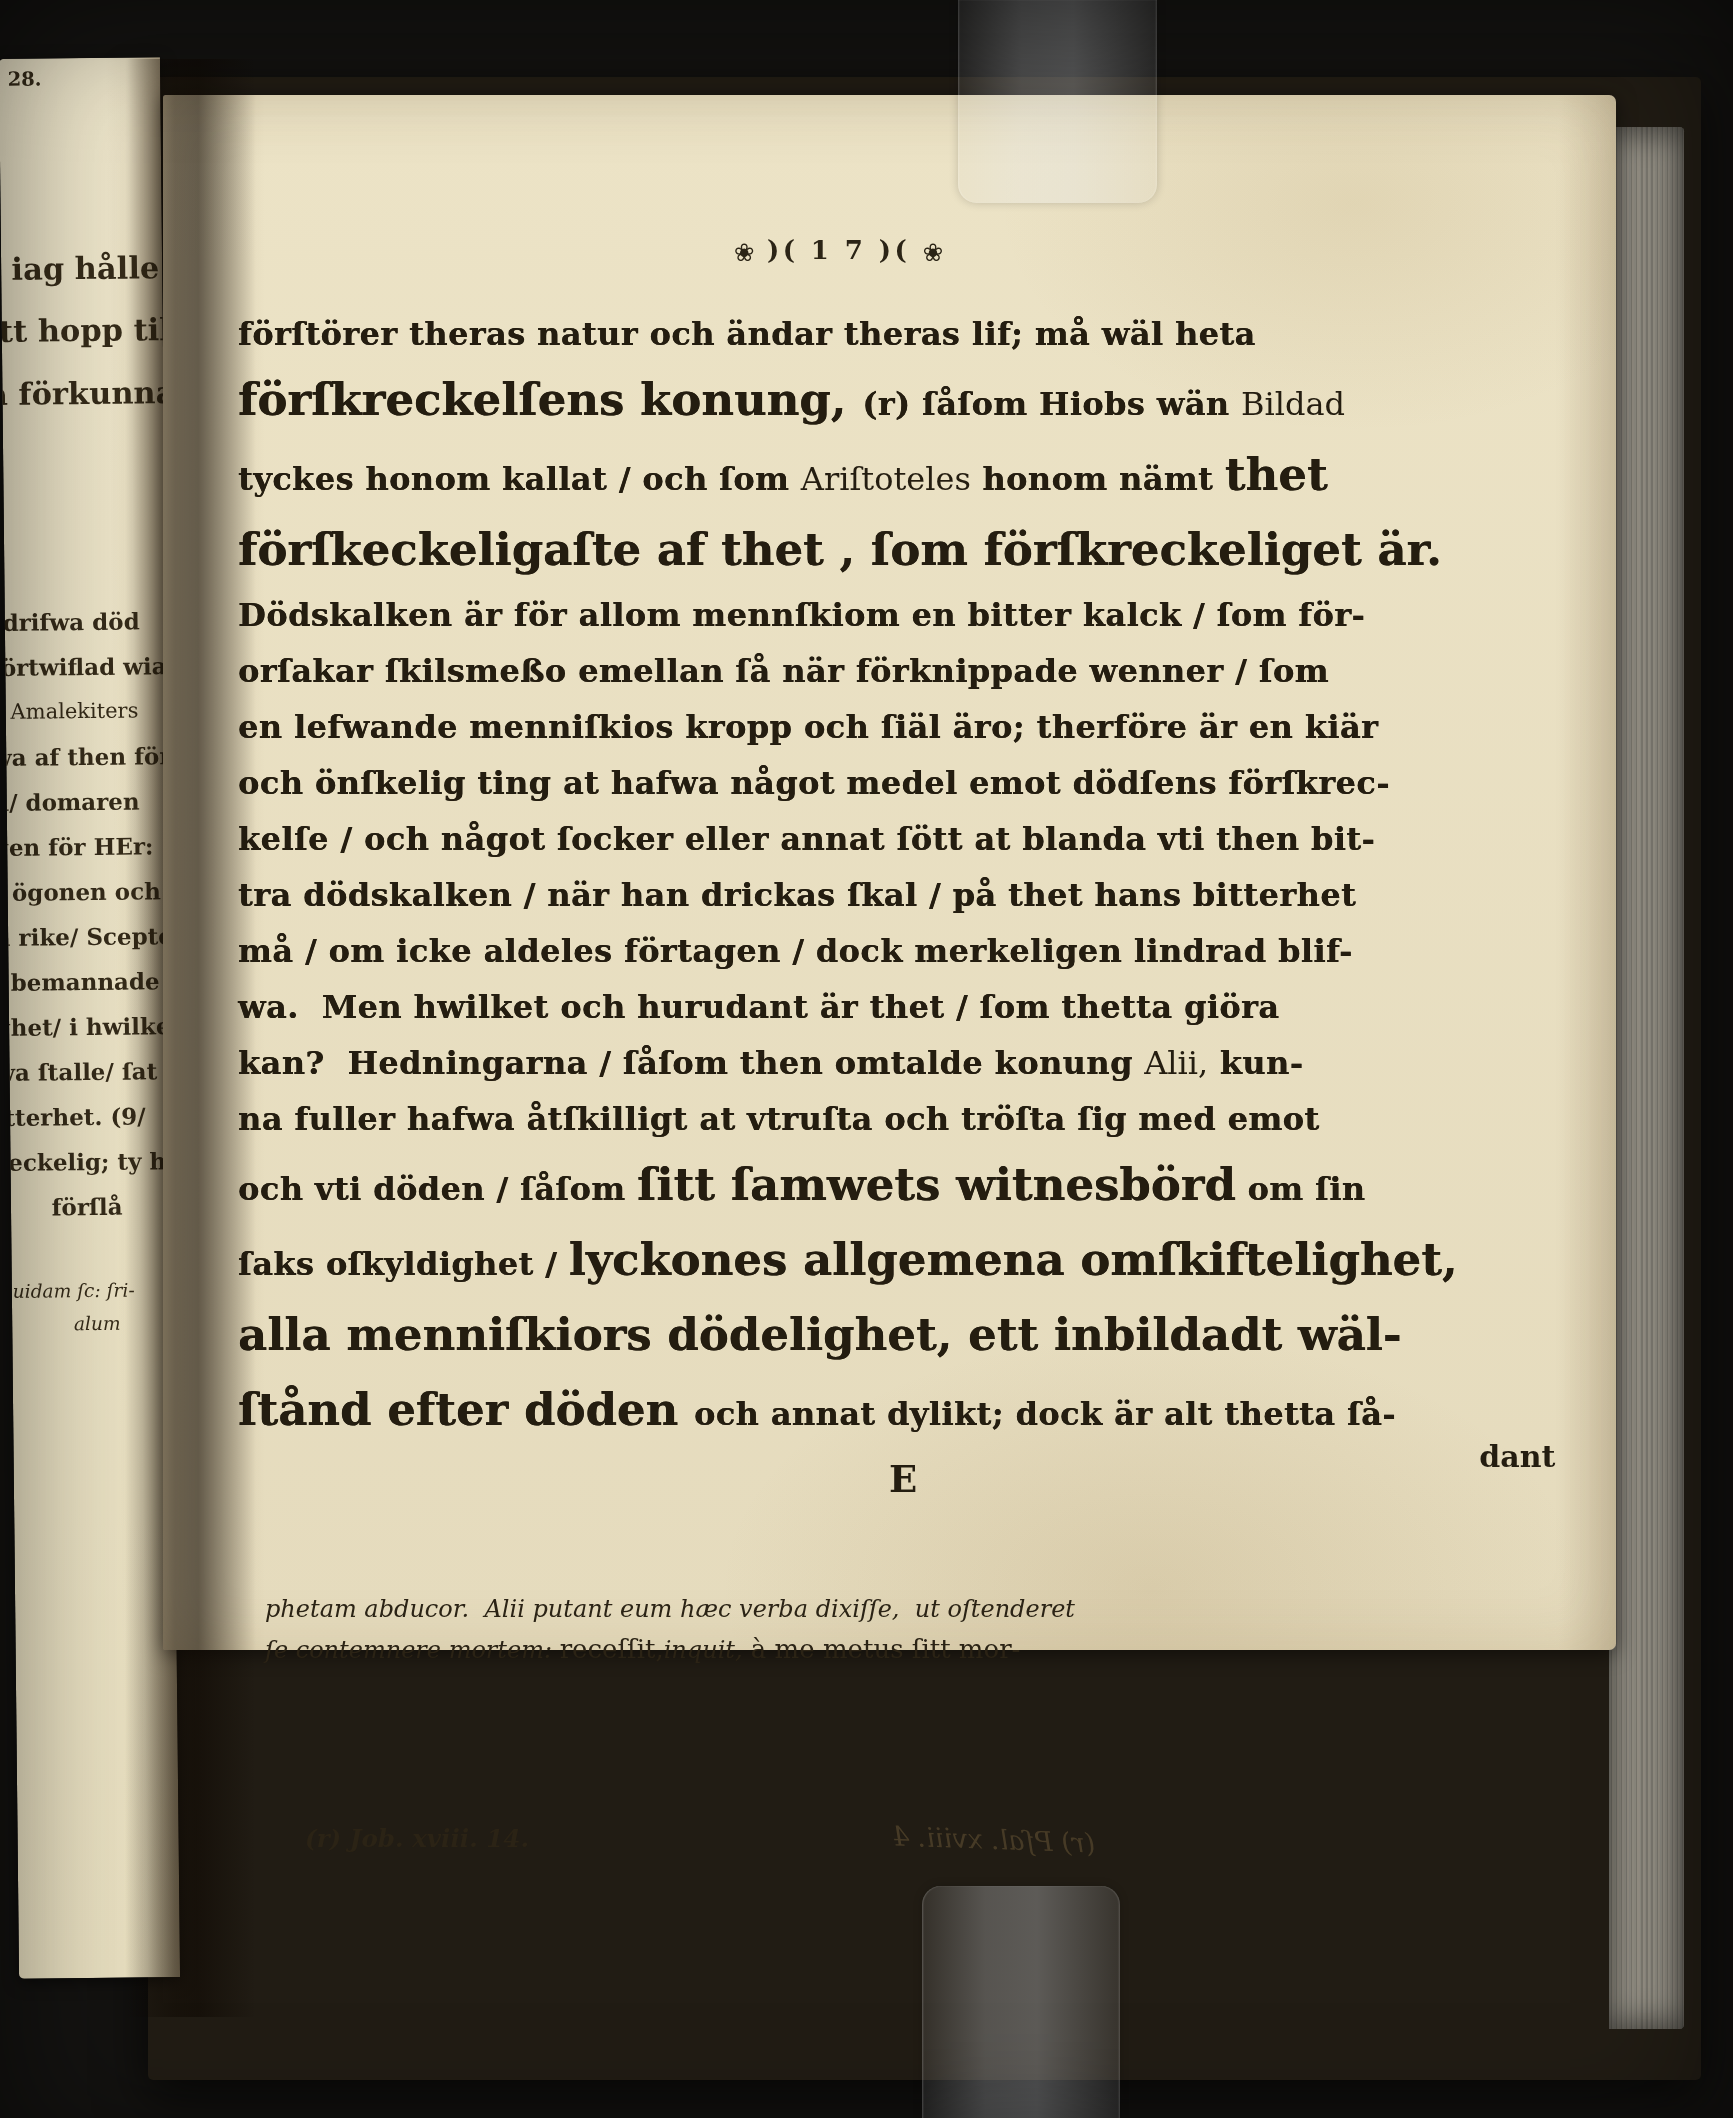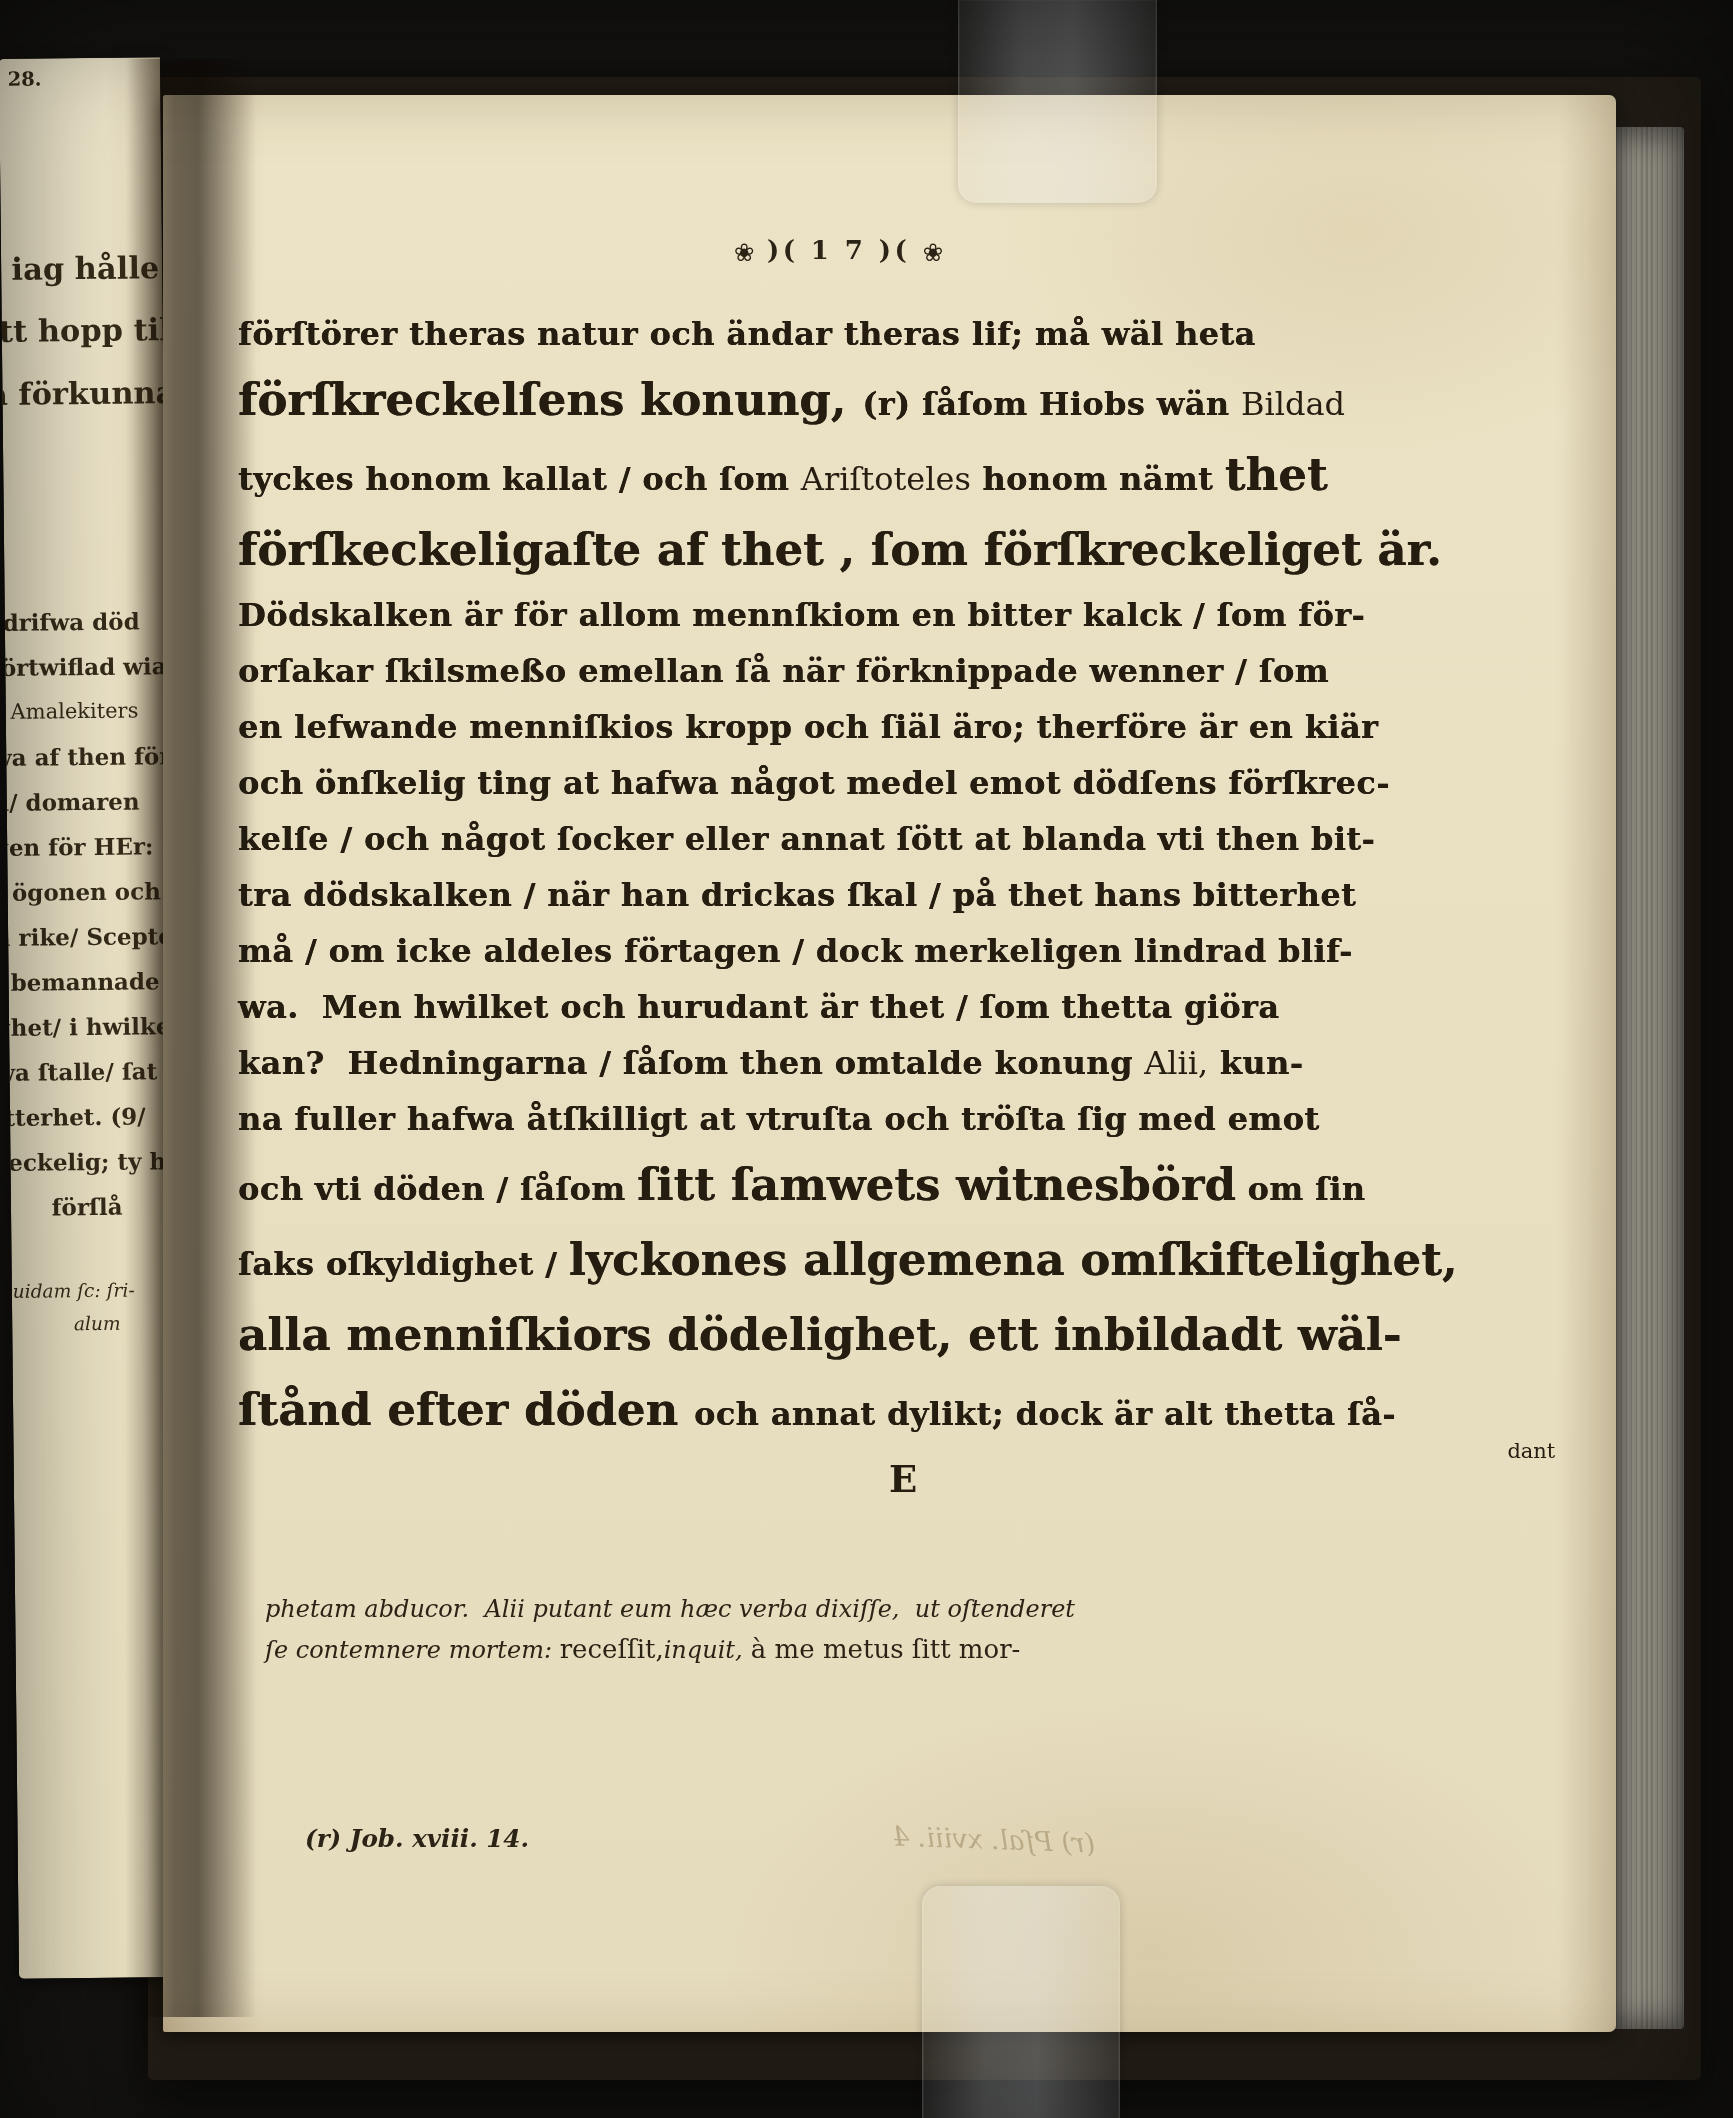--- a/index.html
+++ b/index.html
@@ -47,7 +47,7 @@
 
   
   .main-page{
-    position:absolute;left:163px;top:95px;width:1453px;height:1937px;
+    position:absolute;left:163px;top:95px;width:1453px;height:1555px;
     background:
       radial-gradient(593px 381px at 82% 7%, rgba(152,122,62,.13), transparent 60%),
       radial-gradient(720px 424px at 68% 96%, rgba(142,112,60,.15), transparent 60%),

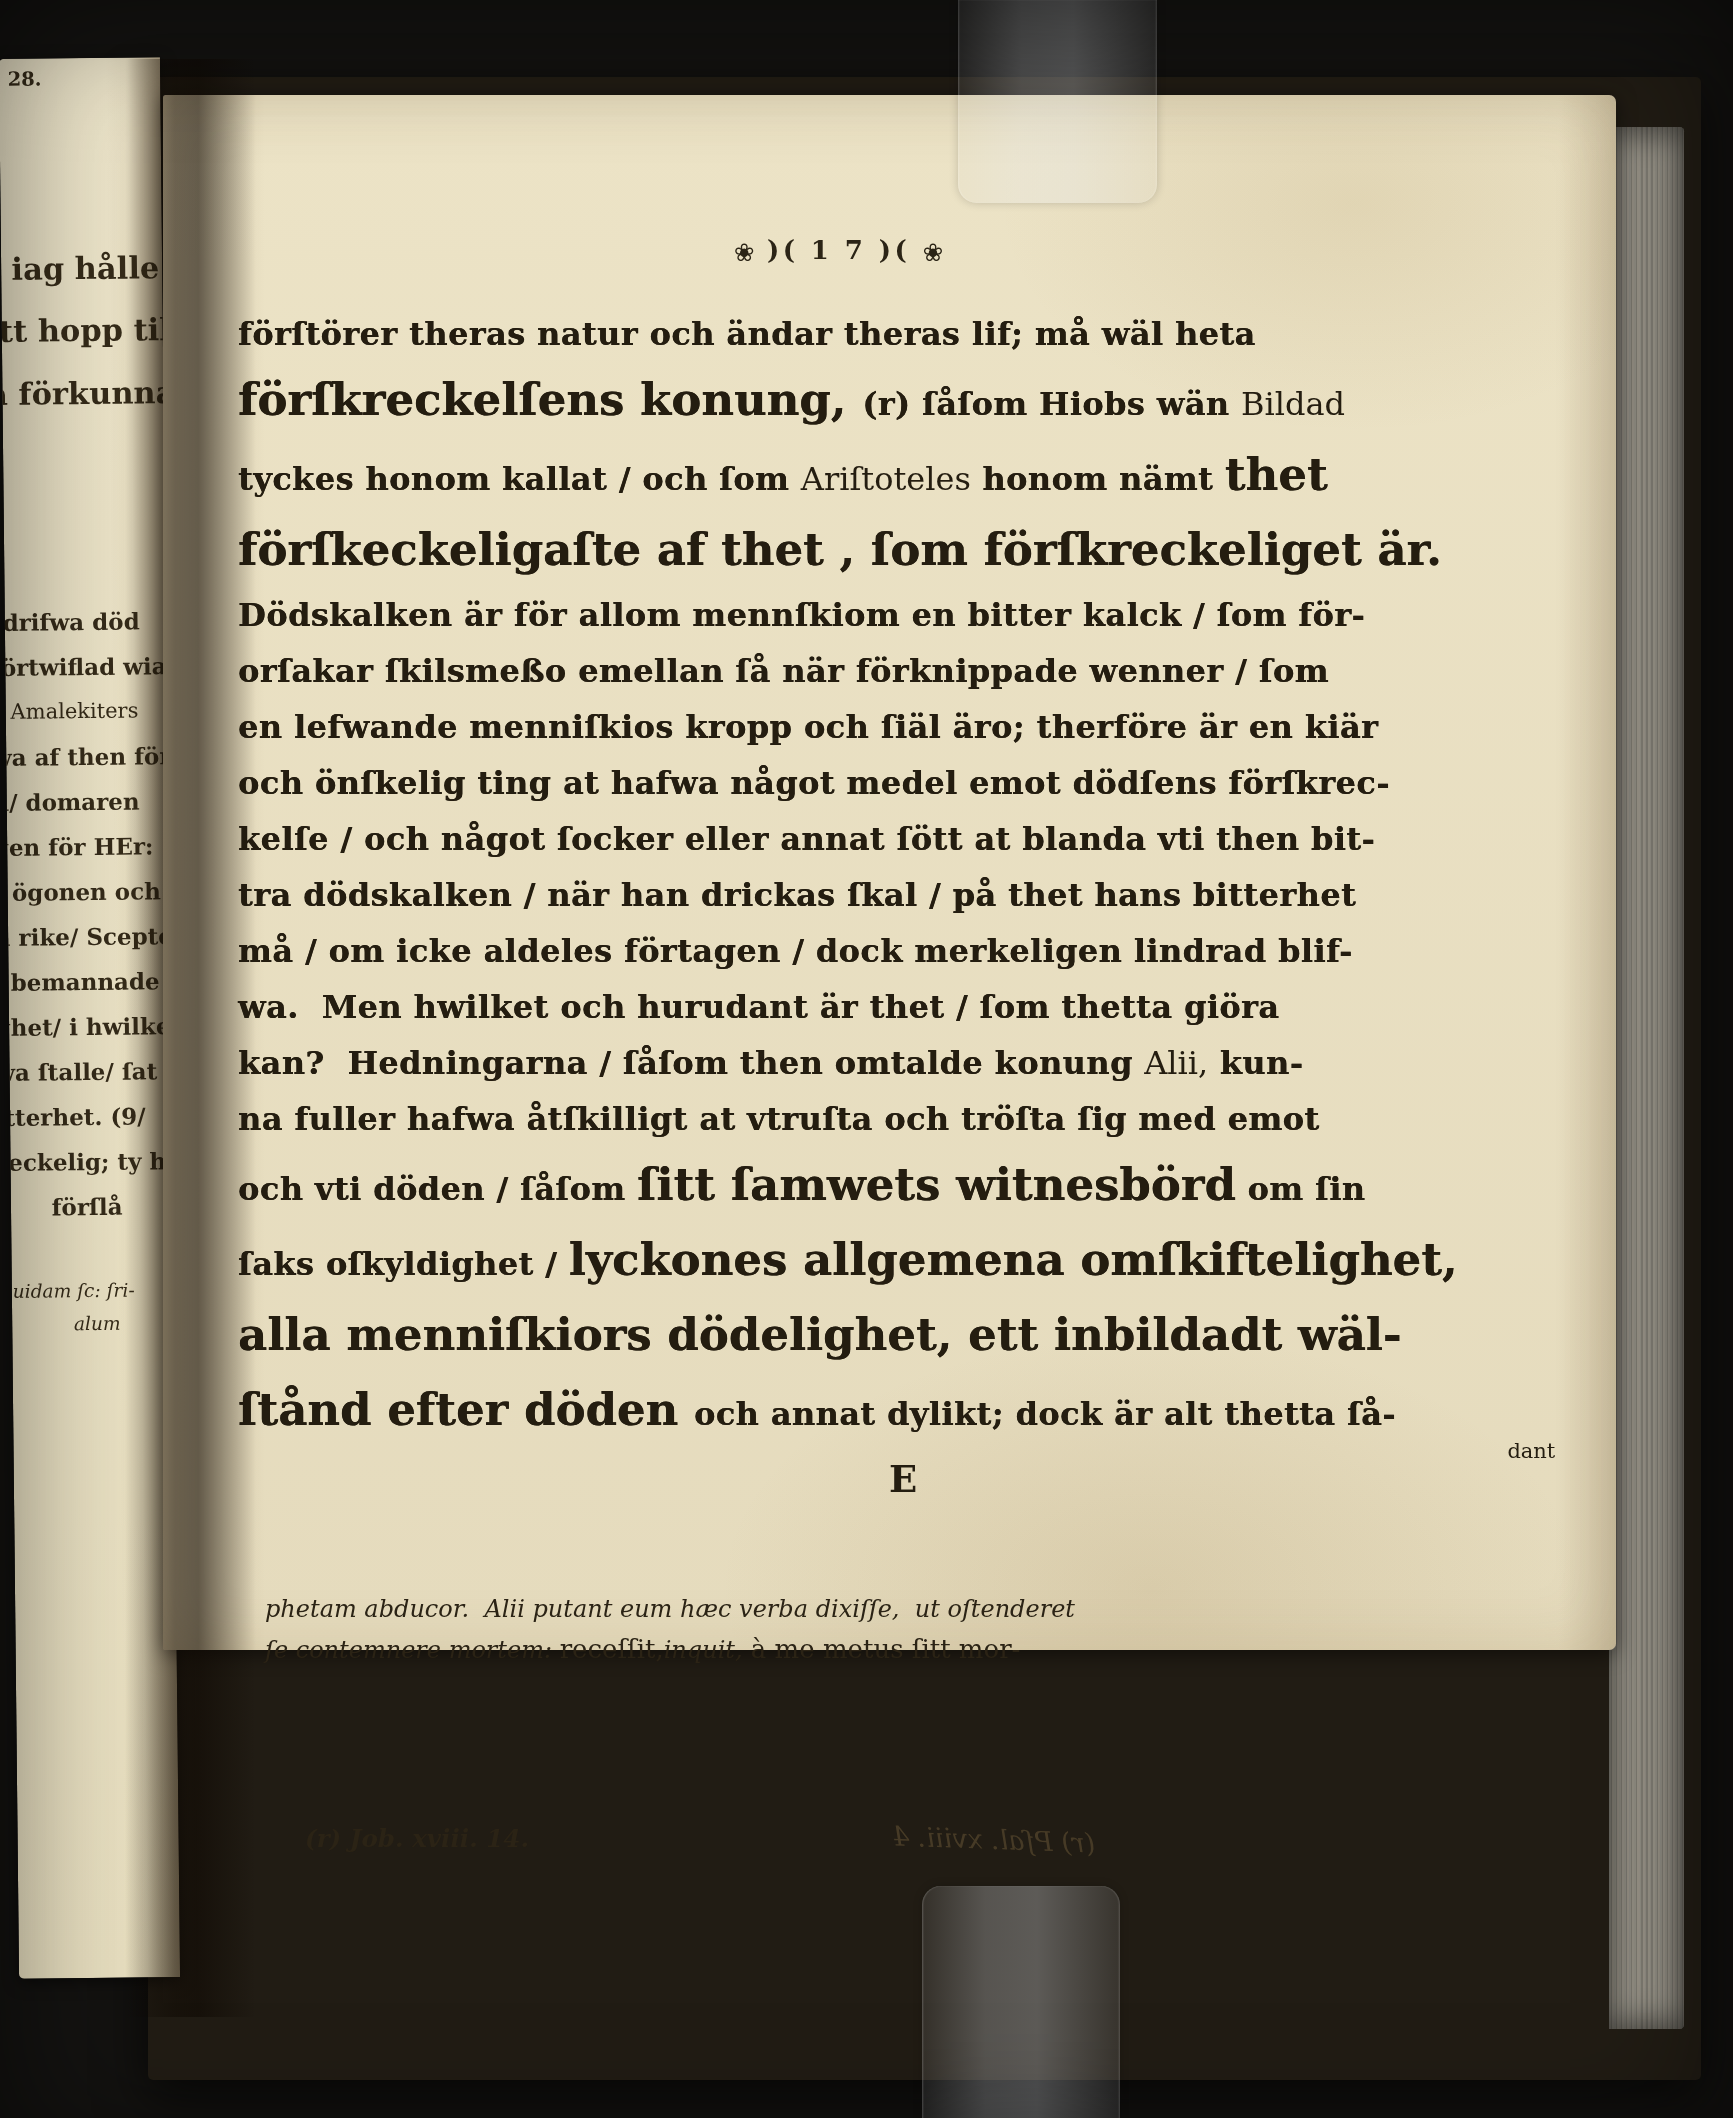--- a/index.html
+++ b/index.html
@@ -74,7 +74,7 @@
 
   .catch-row{position:relative;height:85px;}
   .signature{position:absolute;left:0;width:100%;top:10.2px;text-align:center;font-size:37px;font-weight:700;}
-  .catchword{position:absolute;right:12.7px;top:-7.6px;font-size:21px;font-weight:400;margin-left:46px;}
+  .catchword{position:absolute;right:12.7px;top:-7.6px;font-size:30px;font-weight:700;margin-left:46px;}
 
   .footnotes{position:absolute;left:102px;top:1494px;width:1269px;color:#2b2315;}
   .fl{white-space:pre;transform-origin:left center;line-height:40px;height:40px;}

